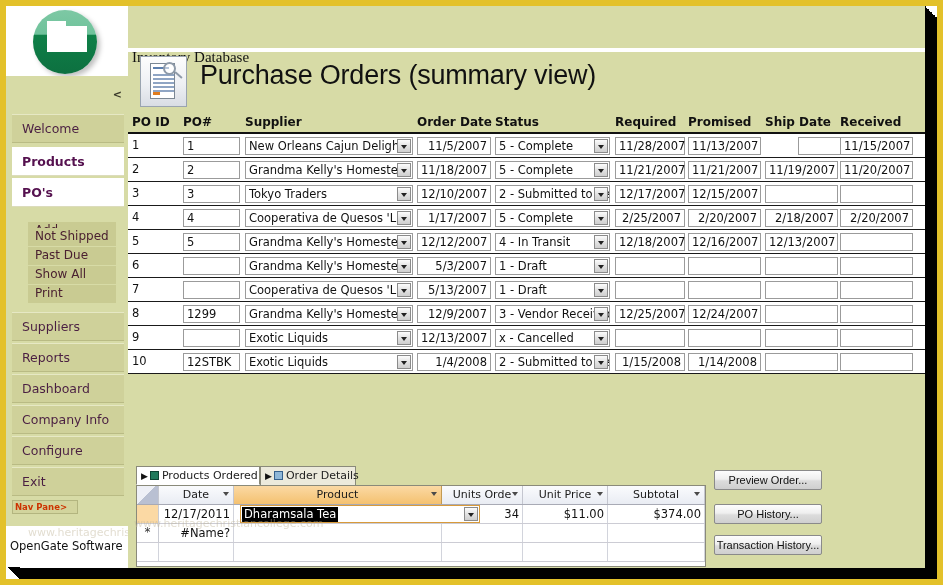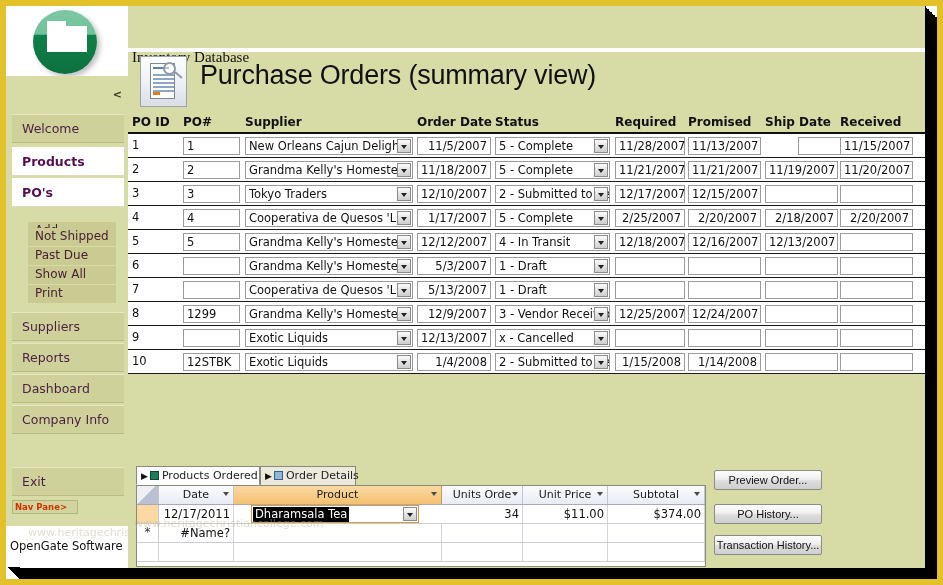--- a/index.html
+++ b/index.html
@@ -432,6 +432,7 @@
     <div class="nav-item" style="top:337px;">Reports</div>
     <div class="nav-item" style="top:368px;">Dashboard</div>
     <div class="nav-item" style="top:399px;">Company Info</div>
+    <div class="nav-item" style="top:430px;">Configure</div>
     <div class="nav-item" style="top:461px;">Exit</div>
 
     <div class="nav-pane-btn">Nav Pane&gt;</div>

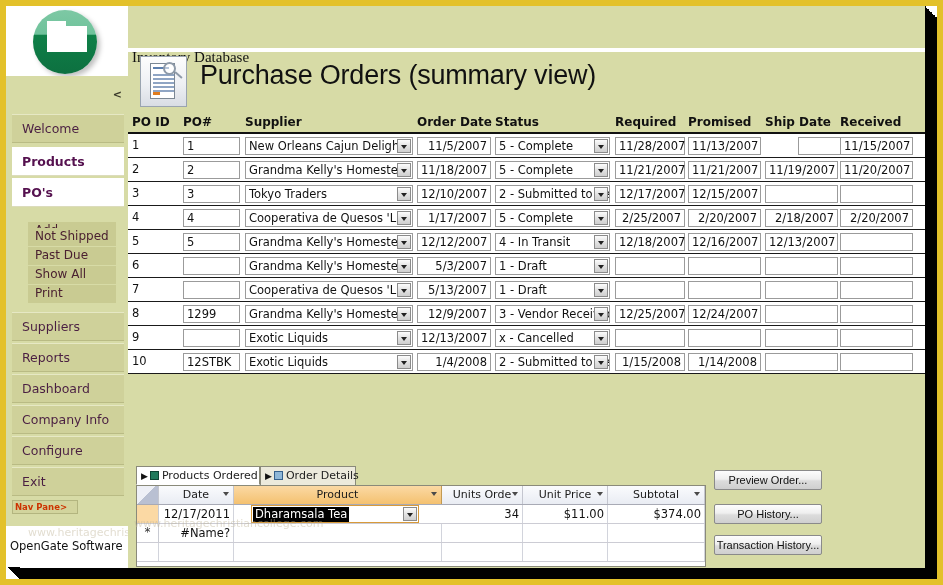--- a/index.html
+++ b/index.html
@@ -617,7 +617,7 @@
         <div class="sub-row" style="top:19px;">
           <div class="rowsel-marker"></div>
           <div class="sc r" style="left:22px; width:75px;">12/17/2011</div>
-          <div class="prod-combo" style="left:114px; width:168px;">
+          <div class="prod-combo" style="left:103px; width:240px;">
             <span class="sel-text">Dharamsala Tea</span>
             <span class="pc-arrow"></span>
           </div>

